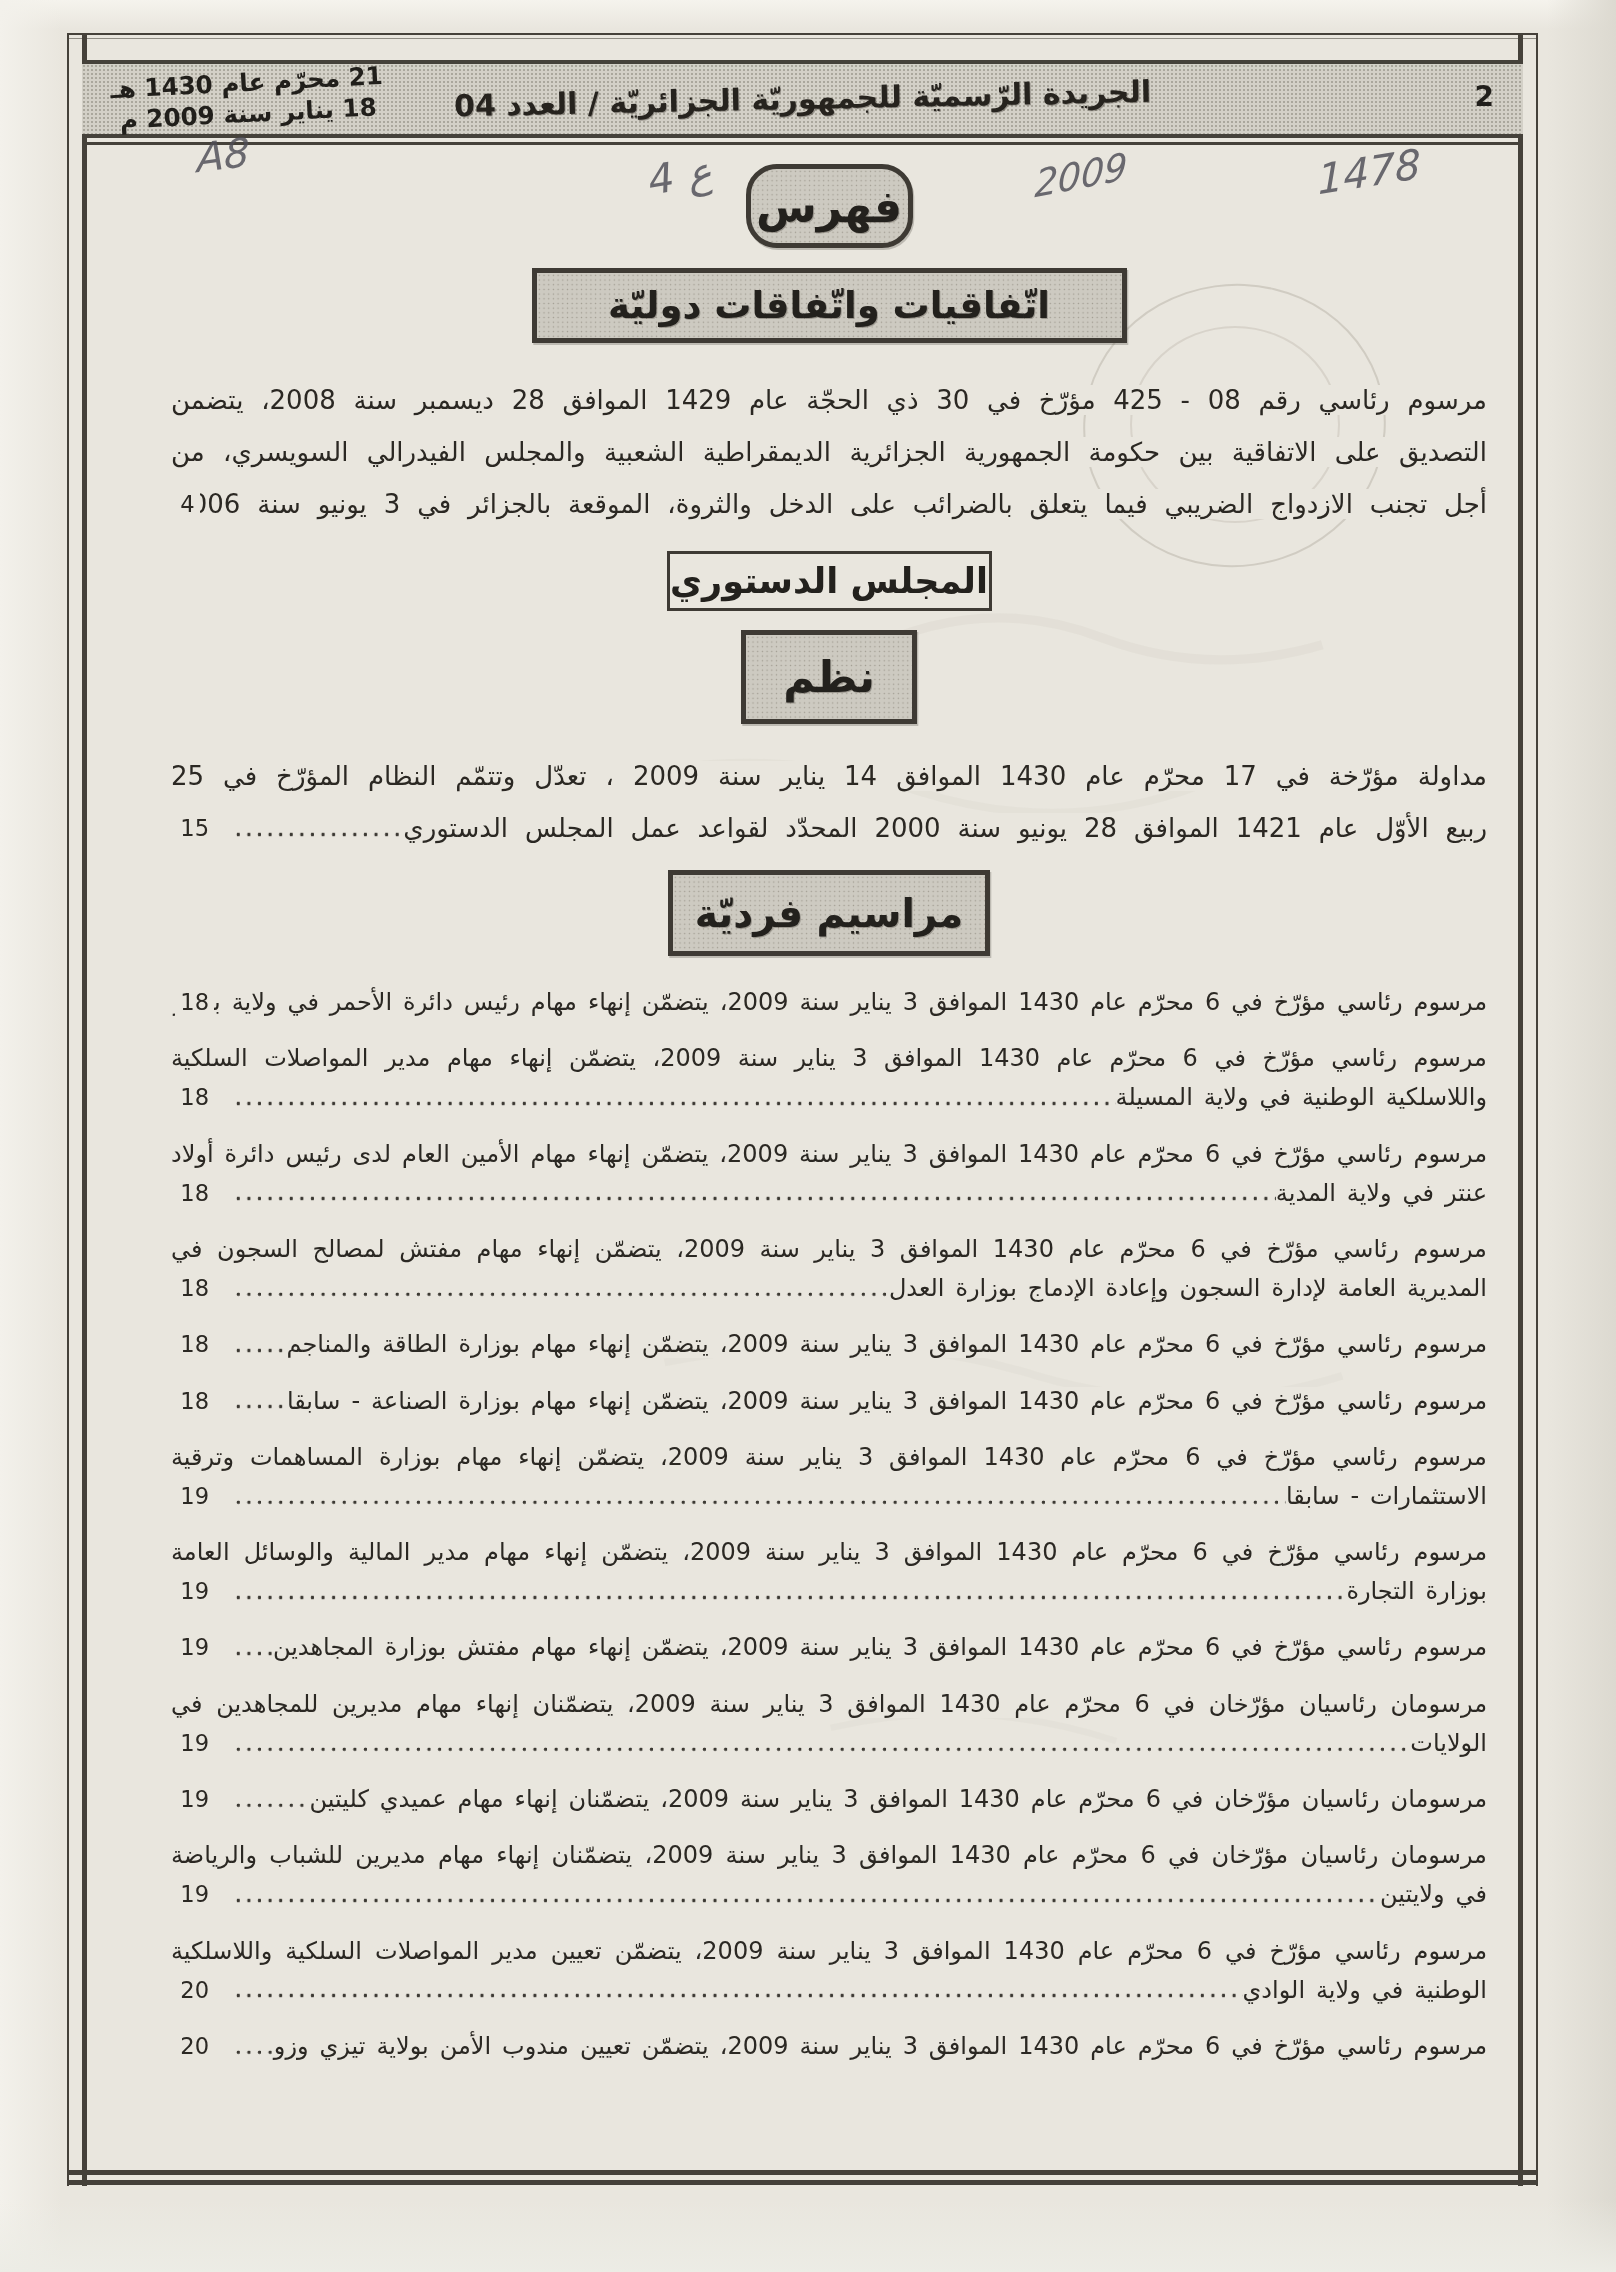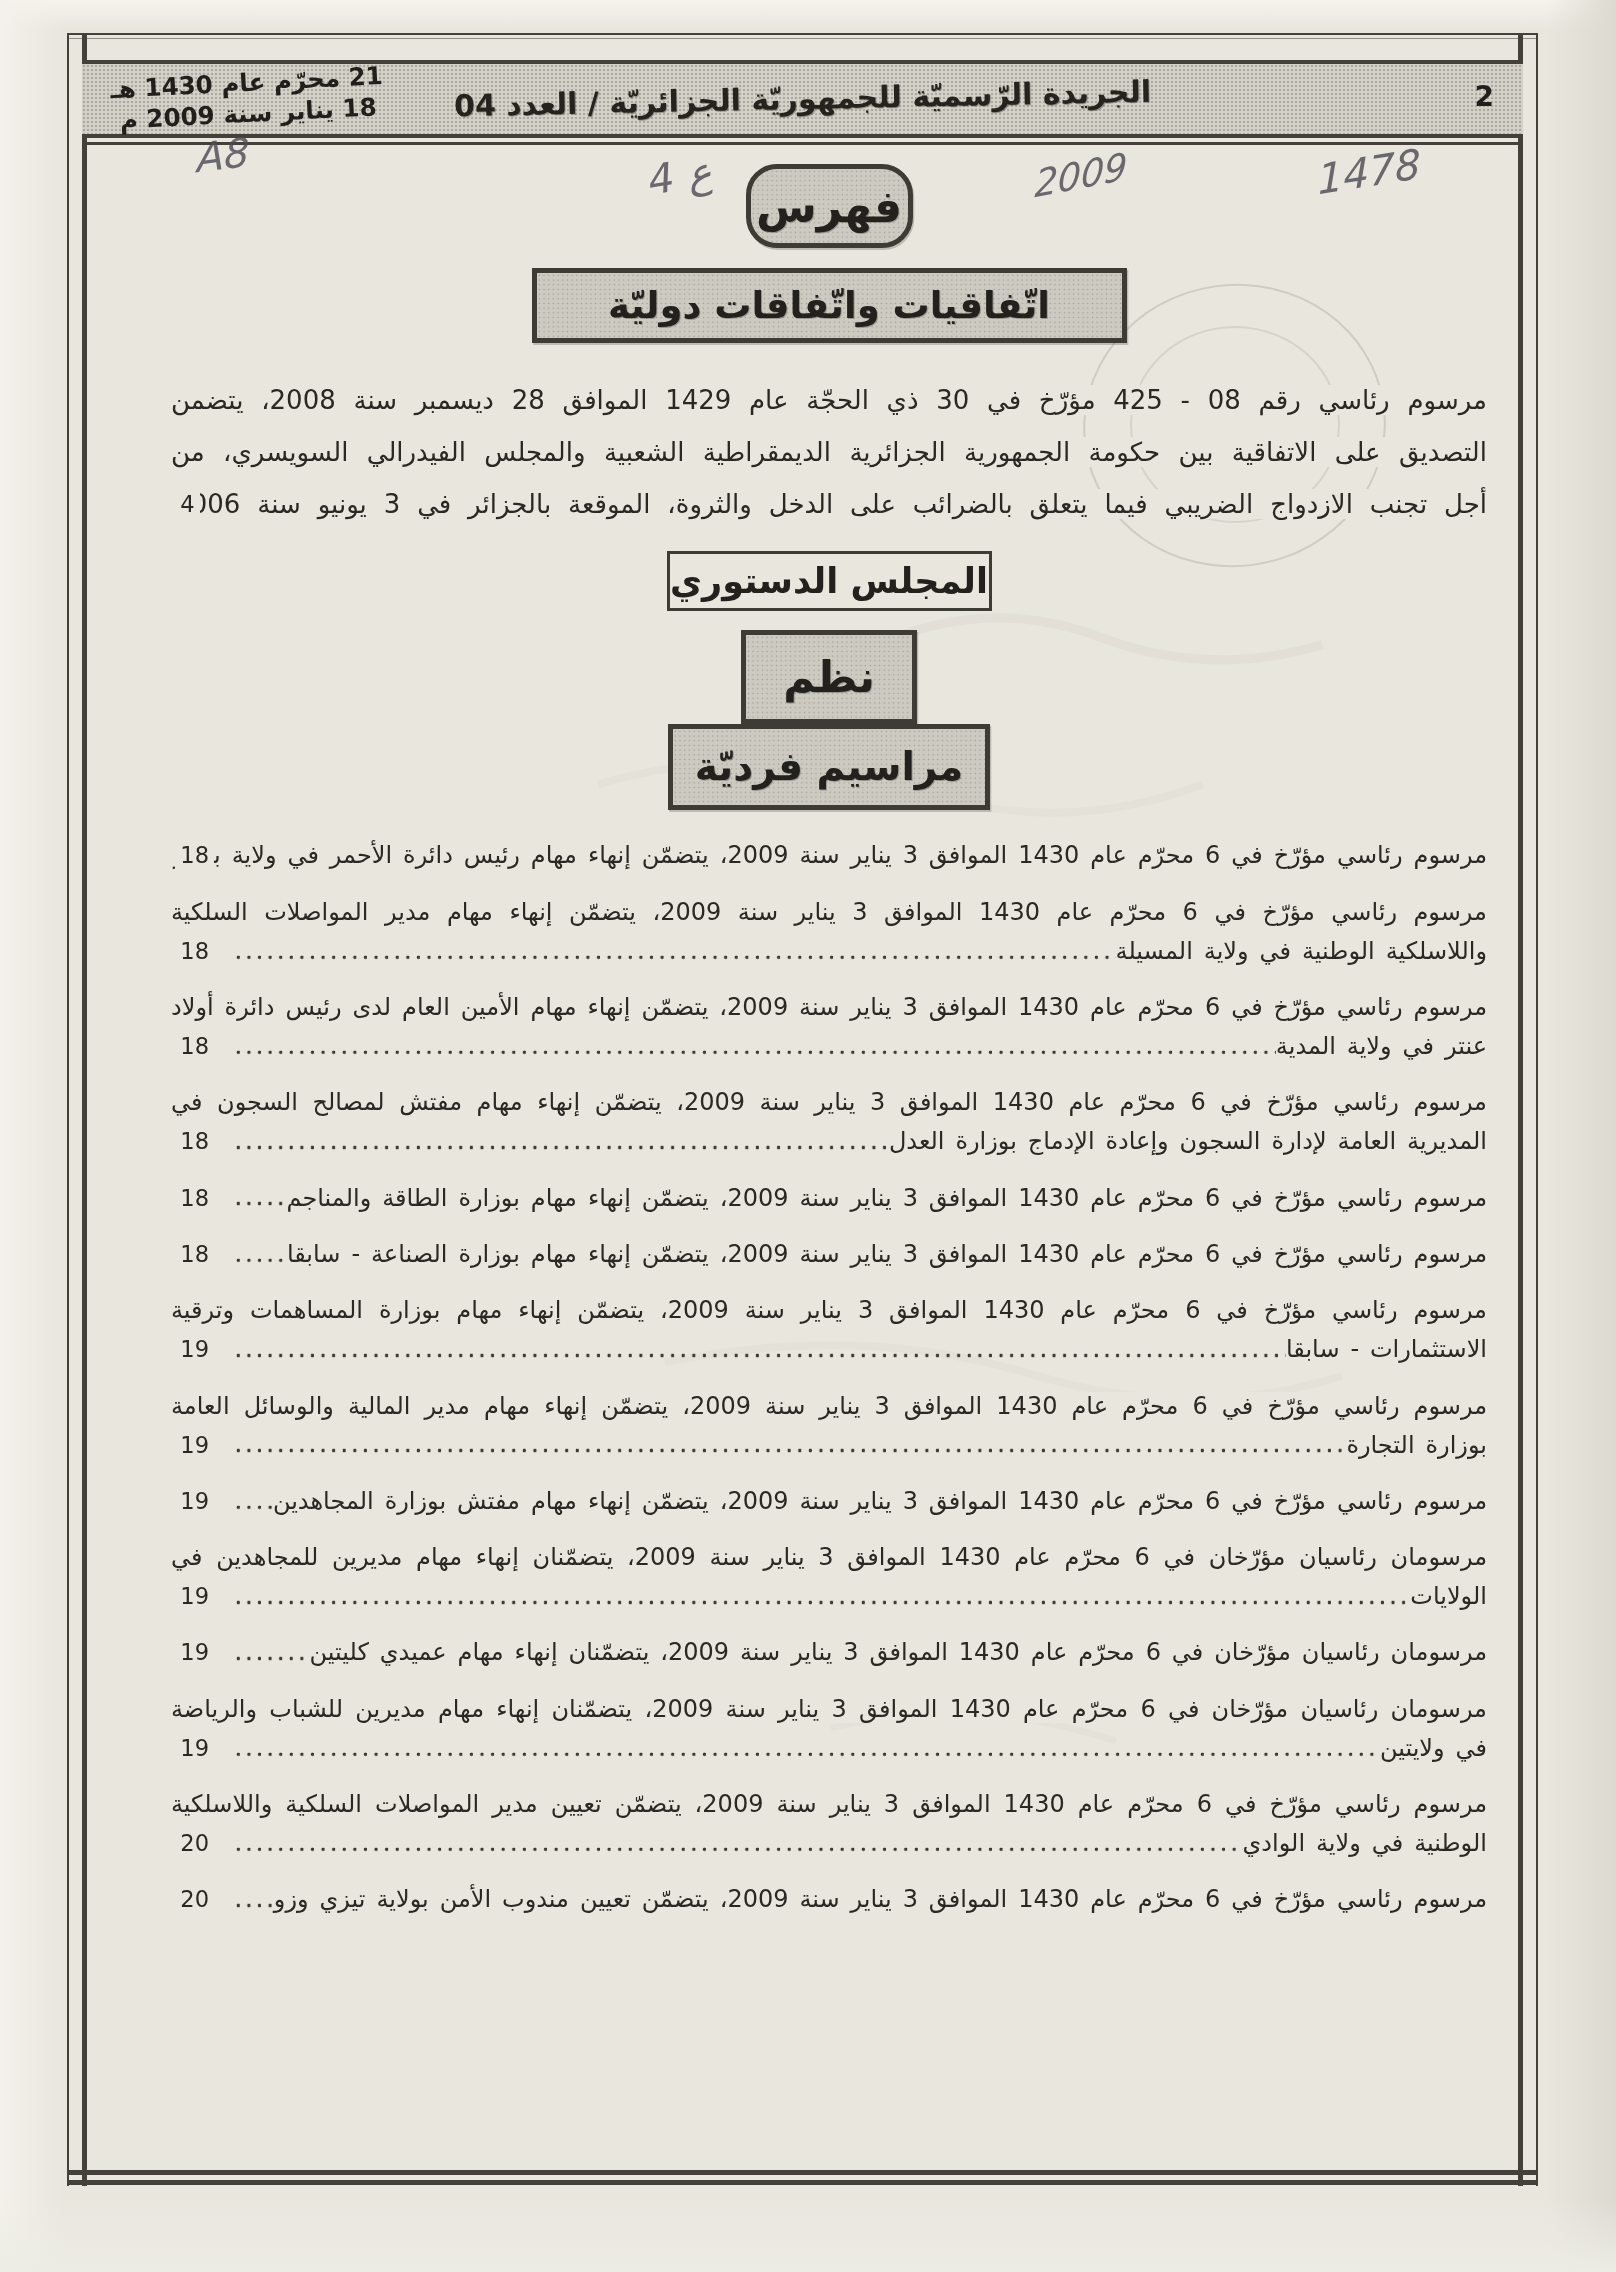--- a/index.html
+++ b/index.html
@@ -159,6 +159,11 @@
 
     <div class="box box-nidham">نظم</div>
 
+    <div class="entry loose entry-b">
+      <span class="etext">مداولة مؤرّخة في 17 محرّم عام 1430 الموافق 14 يناير سنة 2009 ، تعدّل وتتمّم النظام المؤرّخ في 25 ربيع الأوّل عام 1421 الموافق 28 يونيو سنة 2000 المحدّد لقواعد عمل المجلس الدستوري</span>
+      <i class="eleader"></i>
+      <span class="enum">15</span>
+    </div>
 
     <div class="box box-marasim">مراسيم فرديّة</div>
 

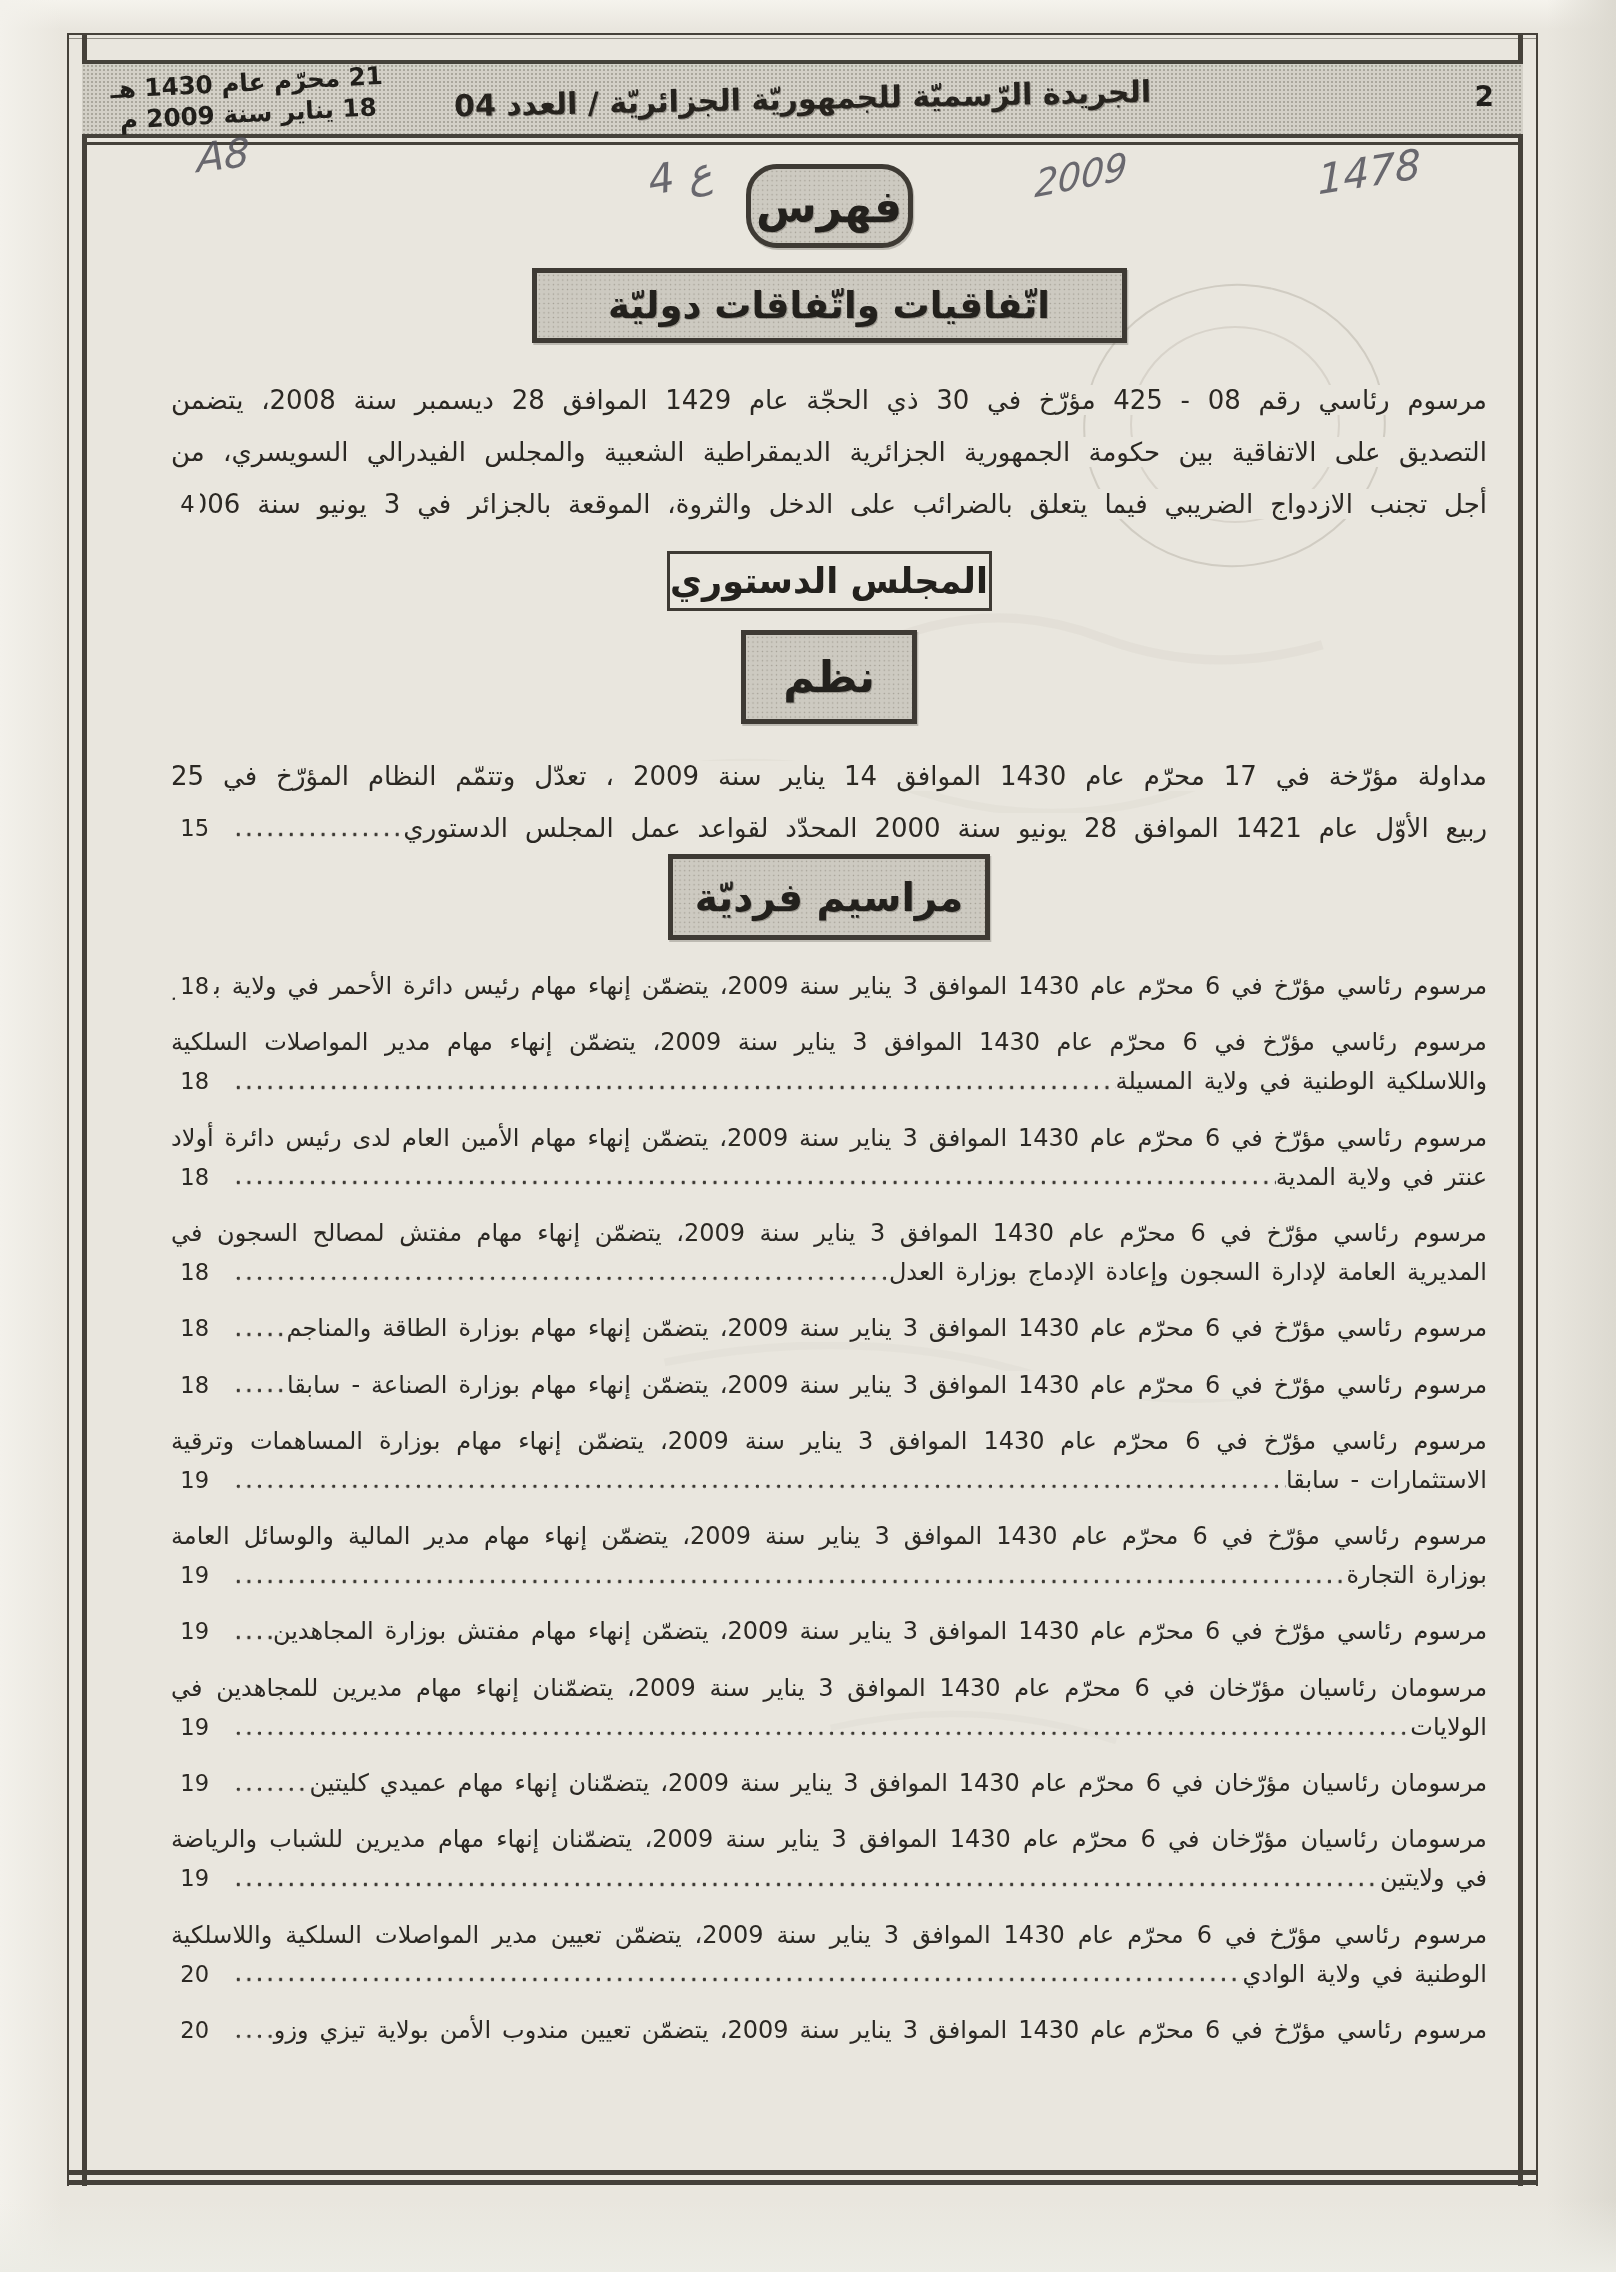--- a/index.html
+++ b/index.html
@@ -69,7 +69,7 @@
     width:319px;height:54px;font-size:35px;margin-top:21px;
     background:#e9e6de;border:3.3px solid #3e3a34;box-shadow:none;text-shadow:none;
   }
-  .box-marasim{width:312px;height:76px;font-size:39px;}
+  .box-marasim{width:312px;height:76px;font-size:39px;margin-top:16px;}
   
   .entry{
     position:relative;direction:rtl;text-align:justify;

